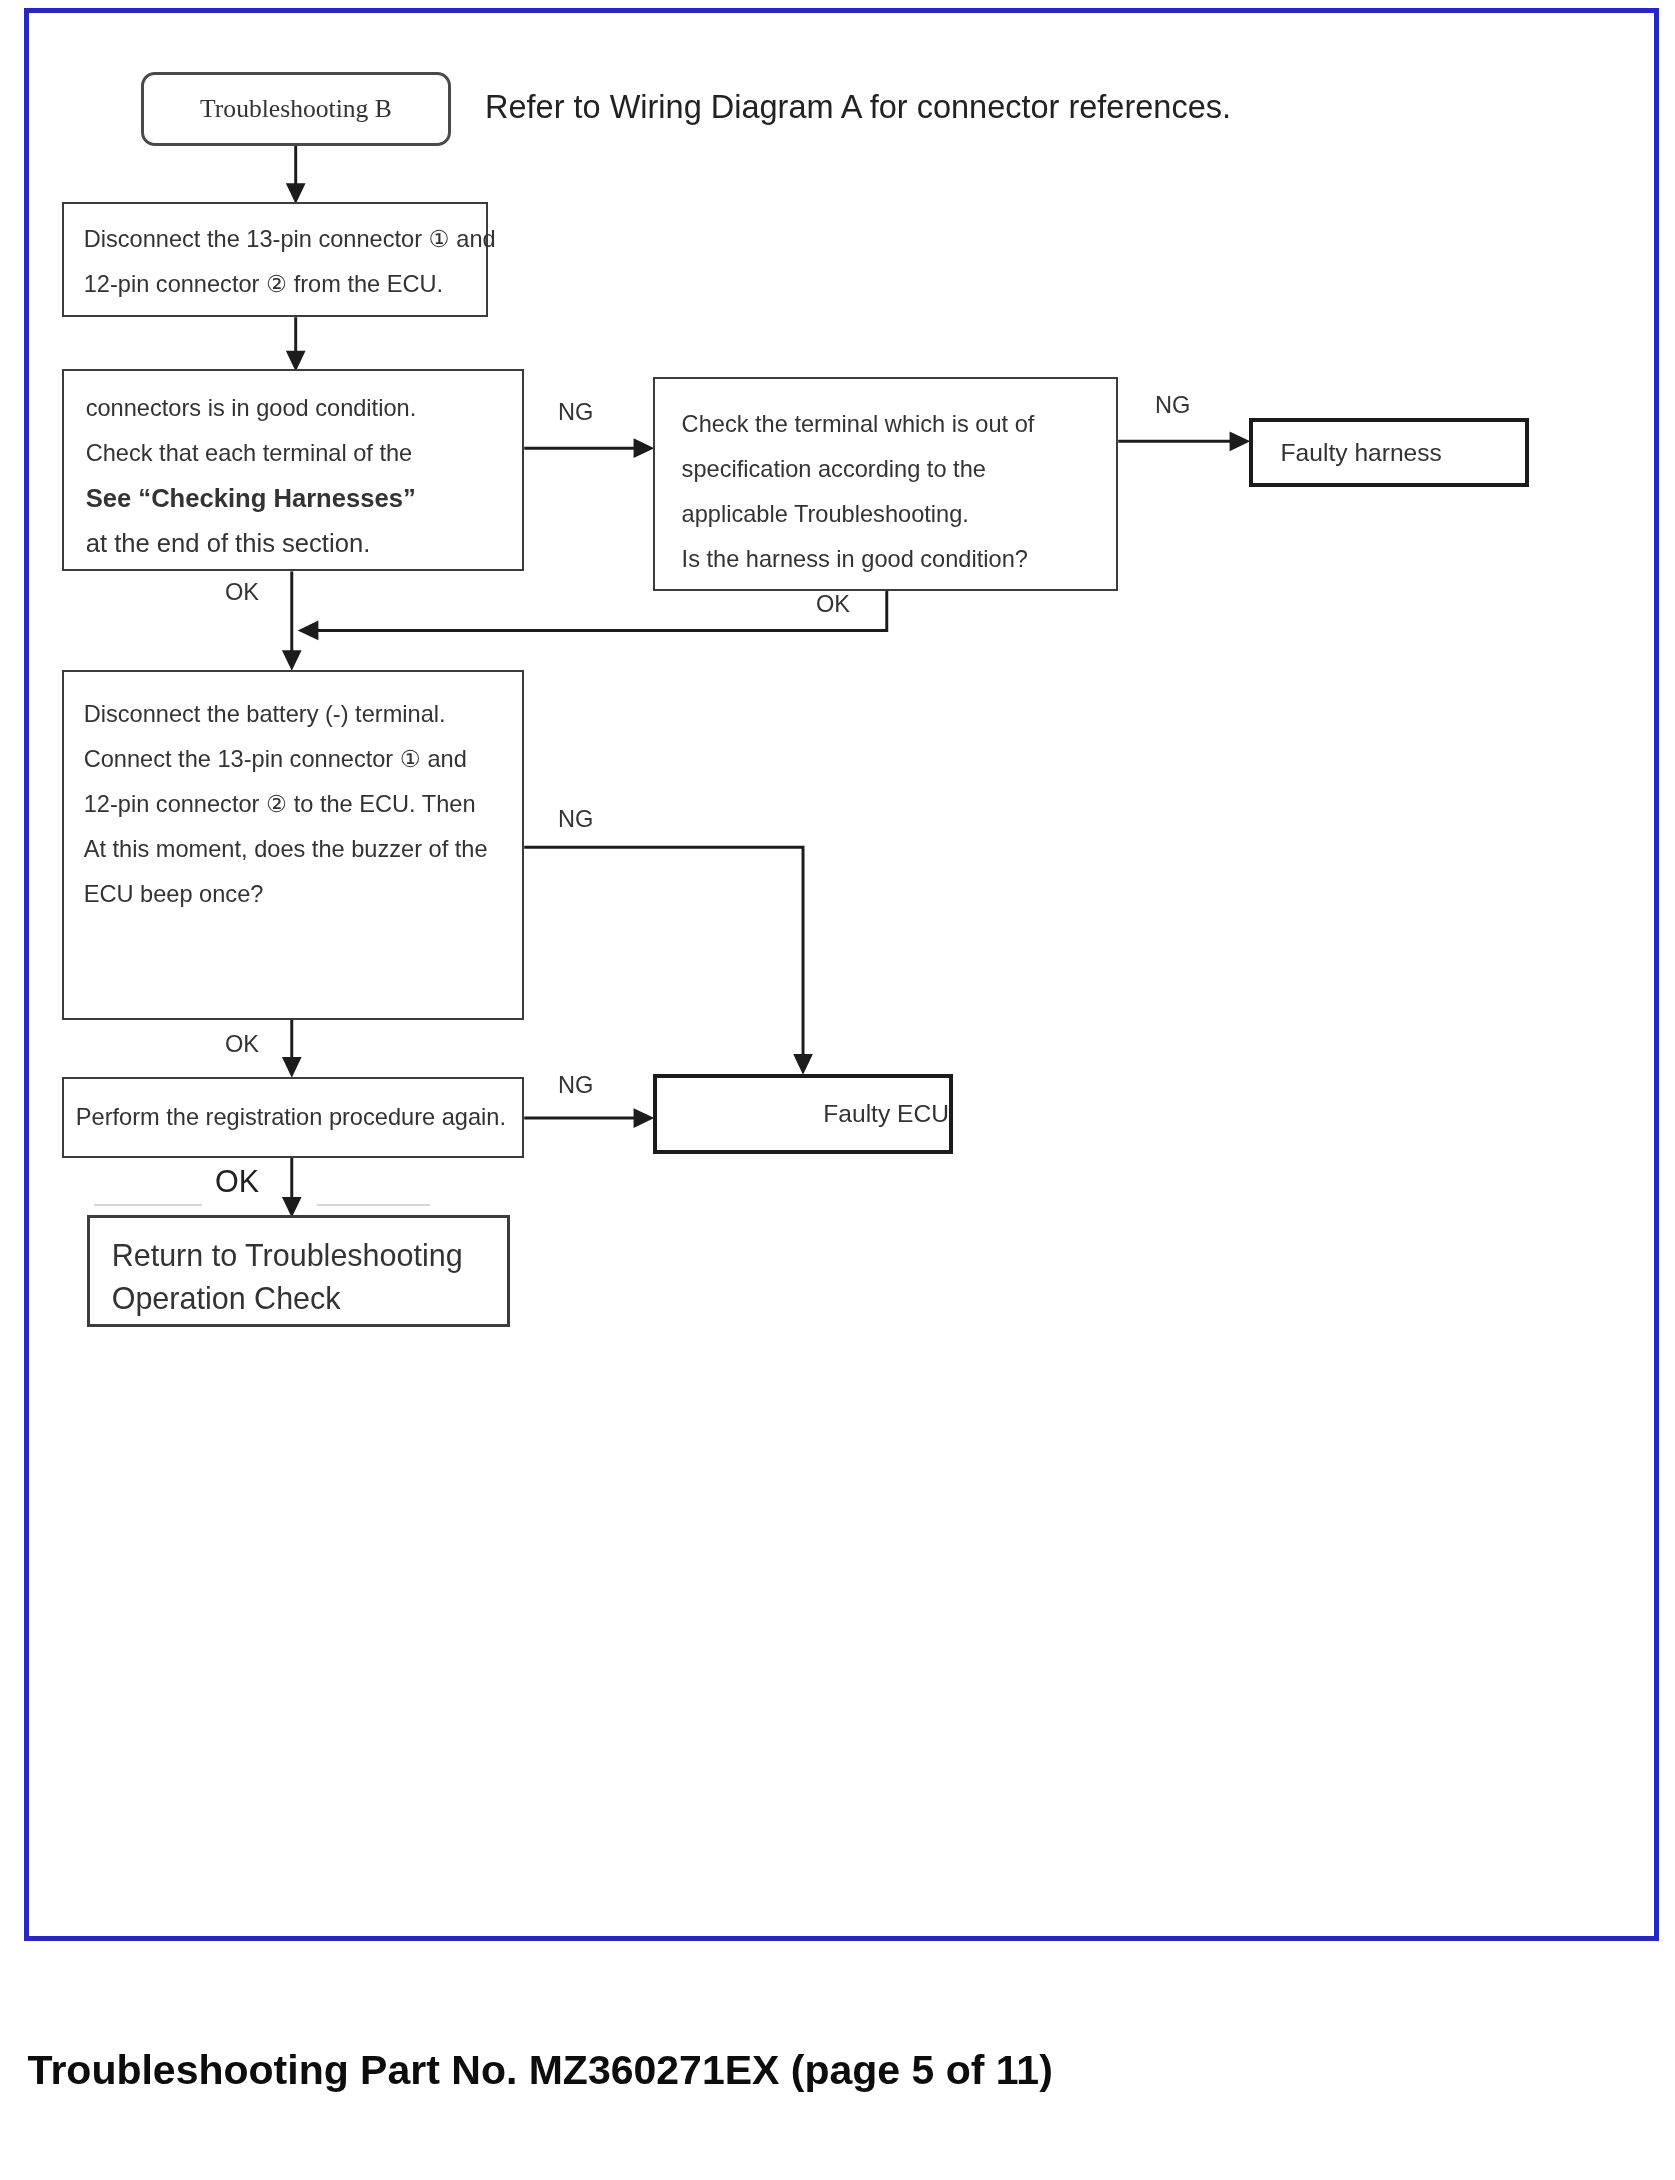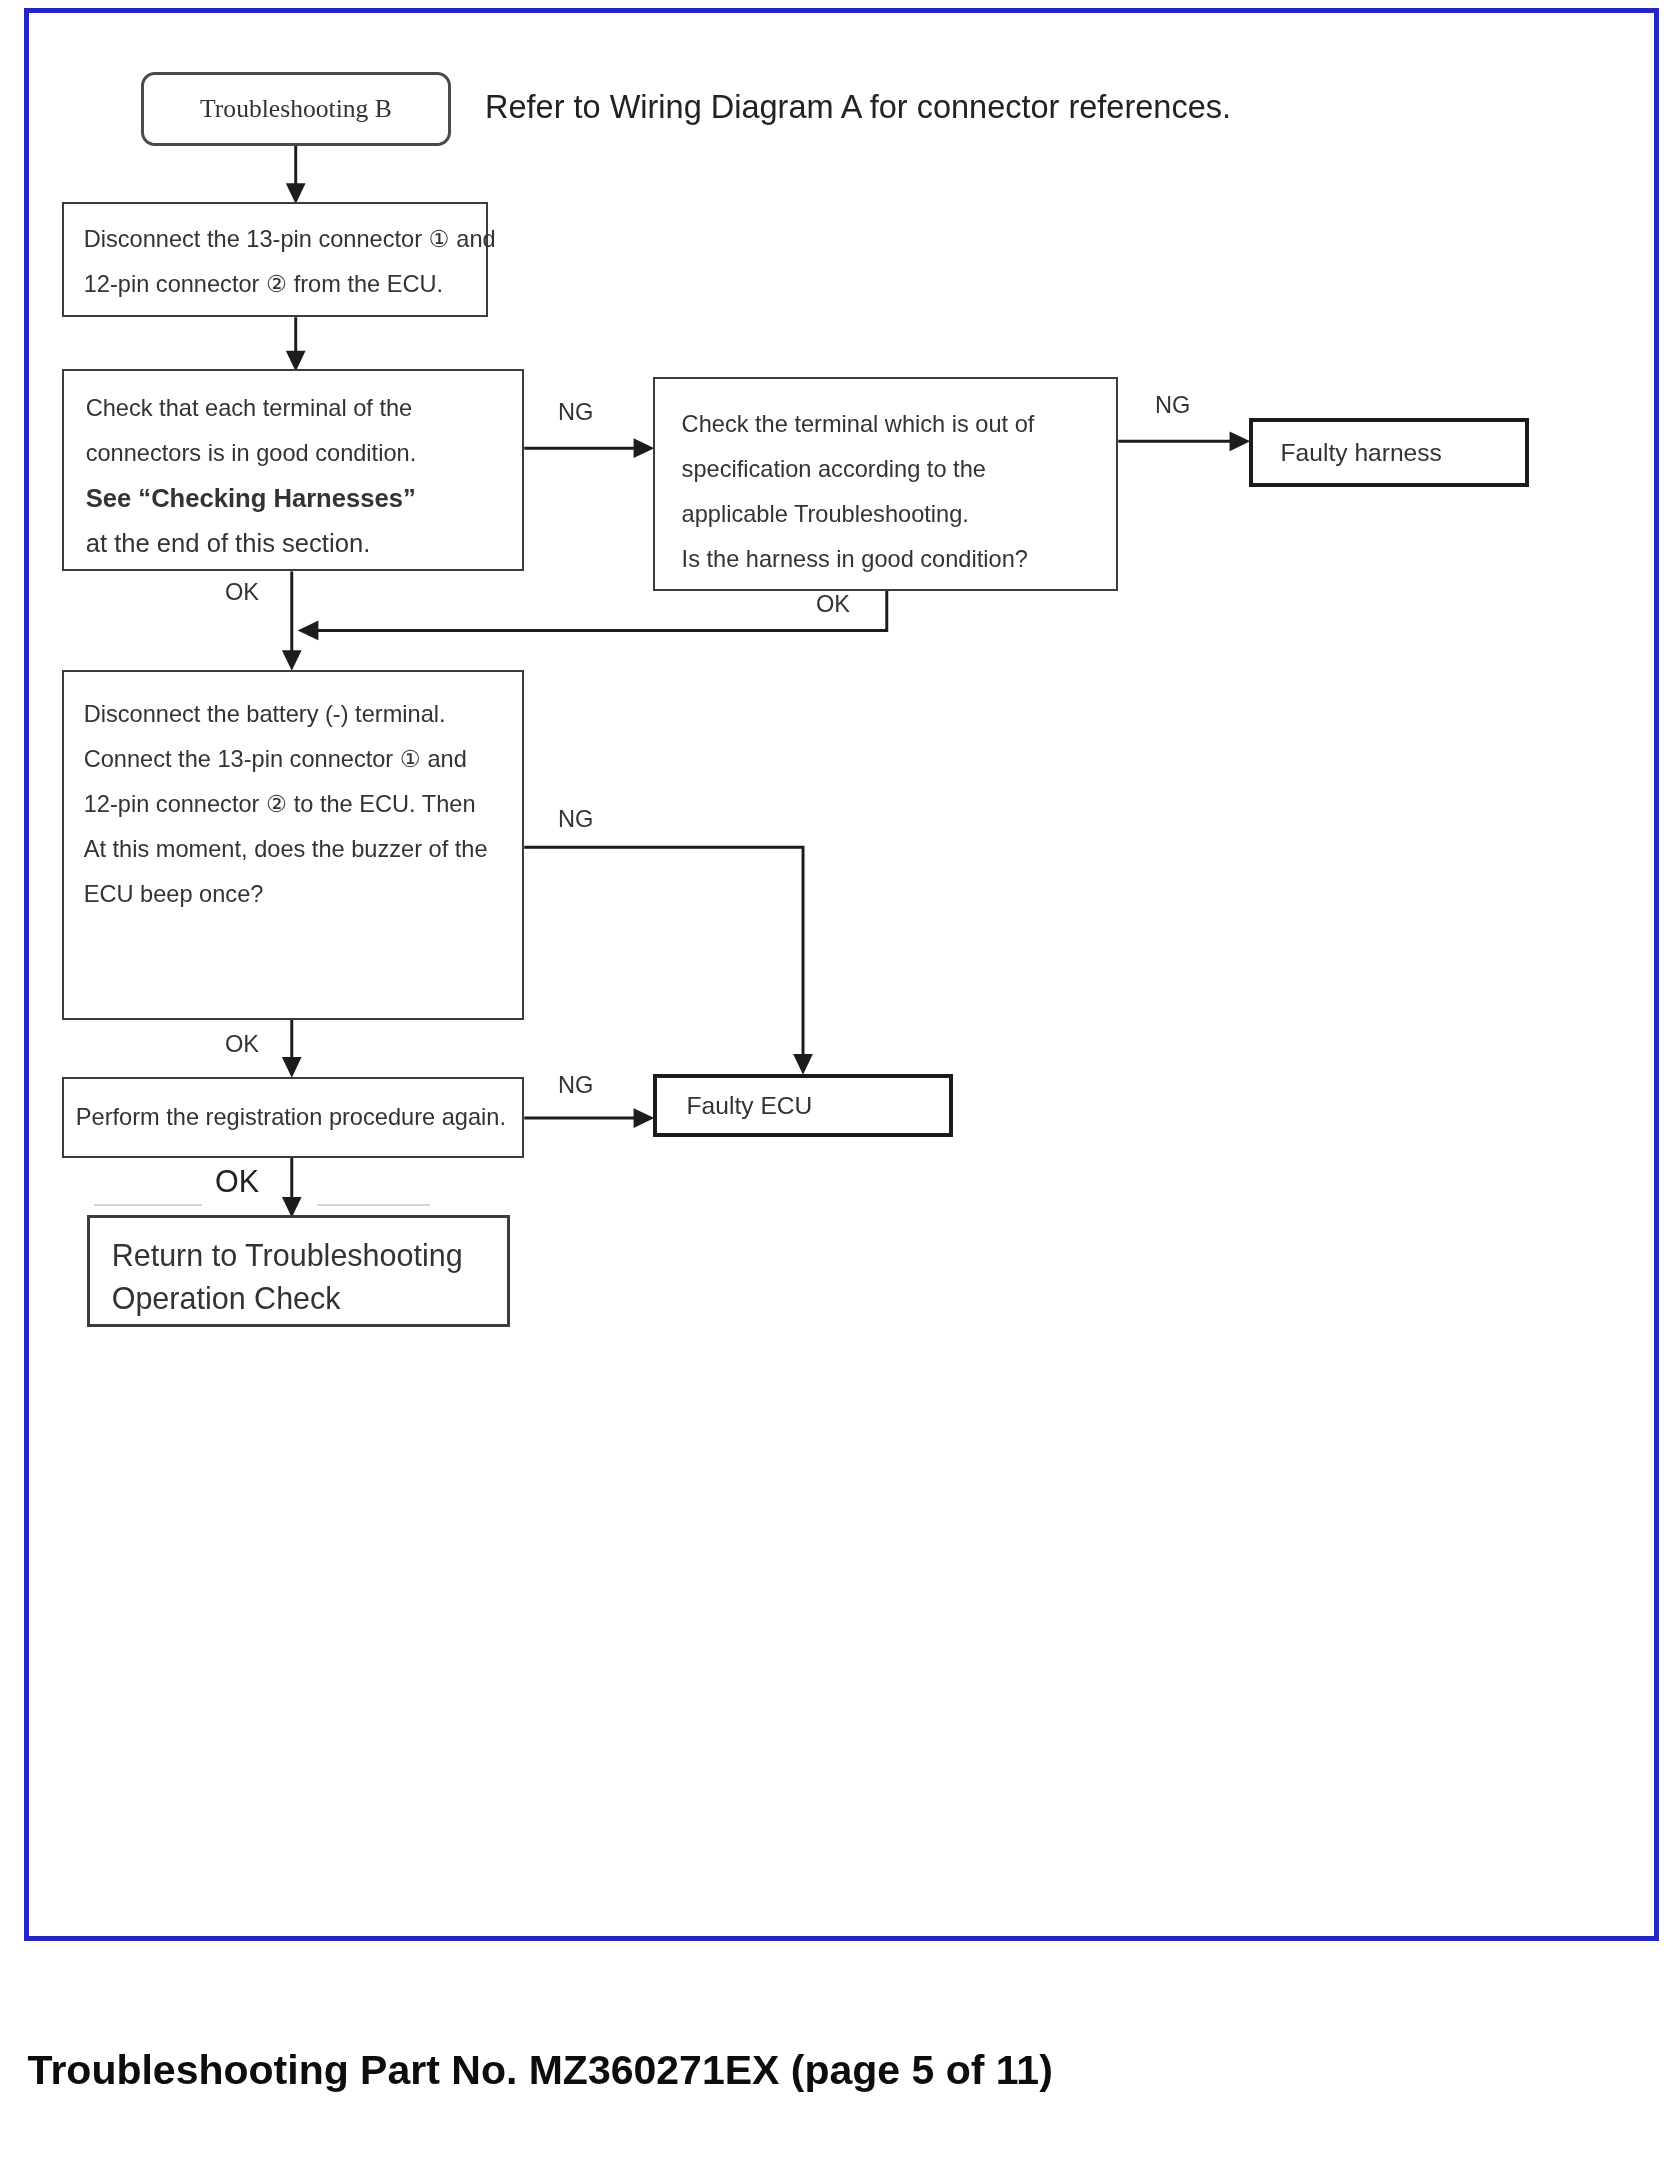--- a/index.html
+++ b/index.html
@@ -71,8 +71,8 @@
 </div>
 
 <div class="abs flow-box" style="left:62px;top:369px;width:462px;height:202px;padding:14.8px 0 0 21.7px;">
+  <div class="bline">connectors is in good condition.</div>
   <div class="bline">Check that each terminal of the</div>
-  <div class="bline">connectors is in good condition.</div>
   <div class="bline" style="font-size:25.6px;font-weight:bold;">See “Checking Harnesses”</div>
   <div class="bline" style="font-size:25.6px;">at the end of this section.</div>
 </div>

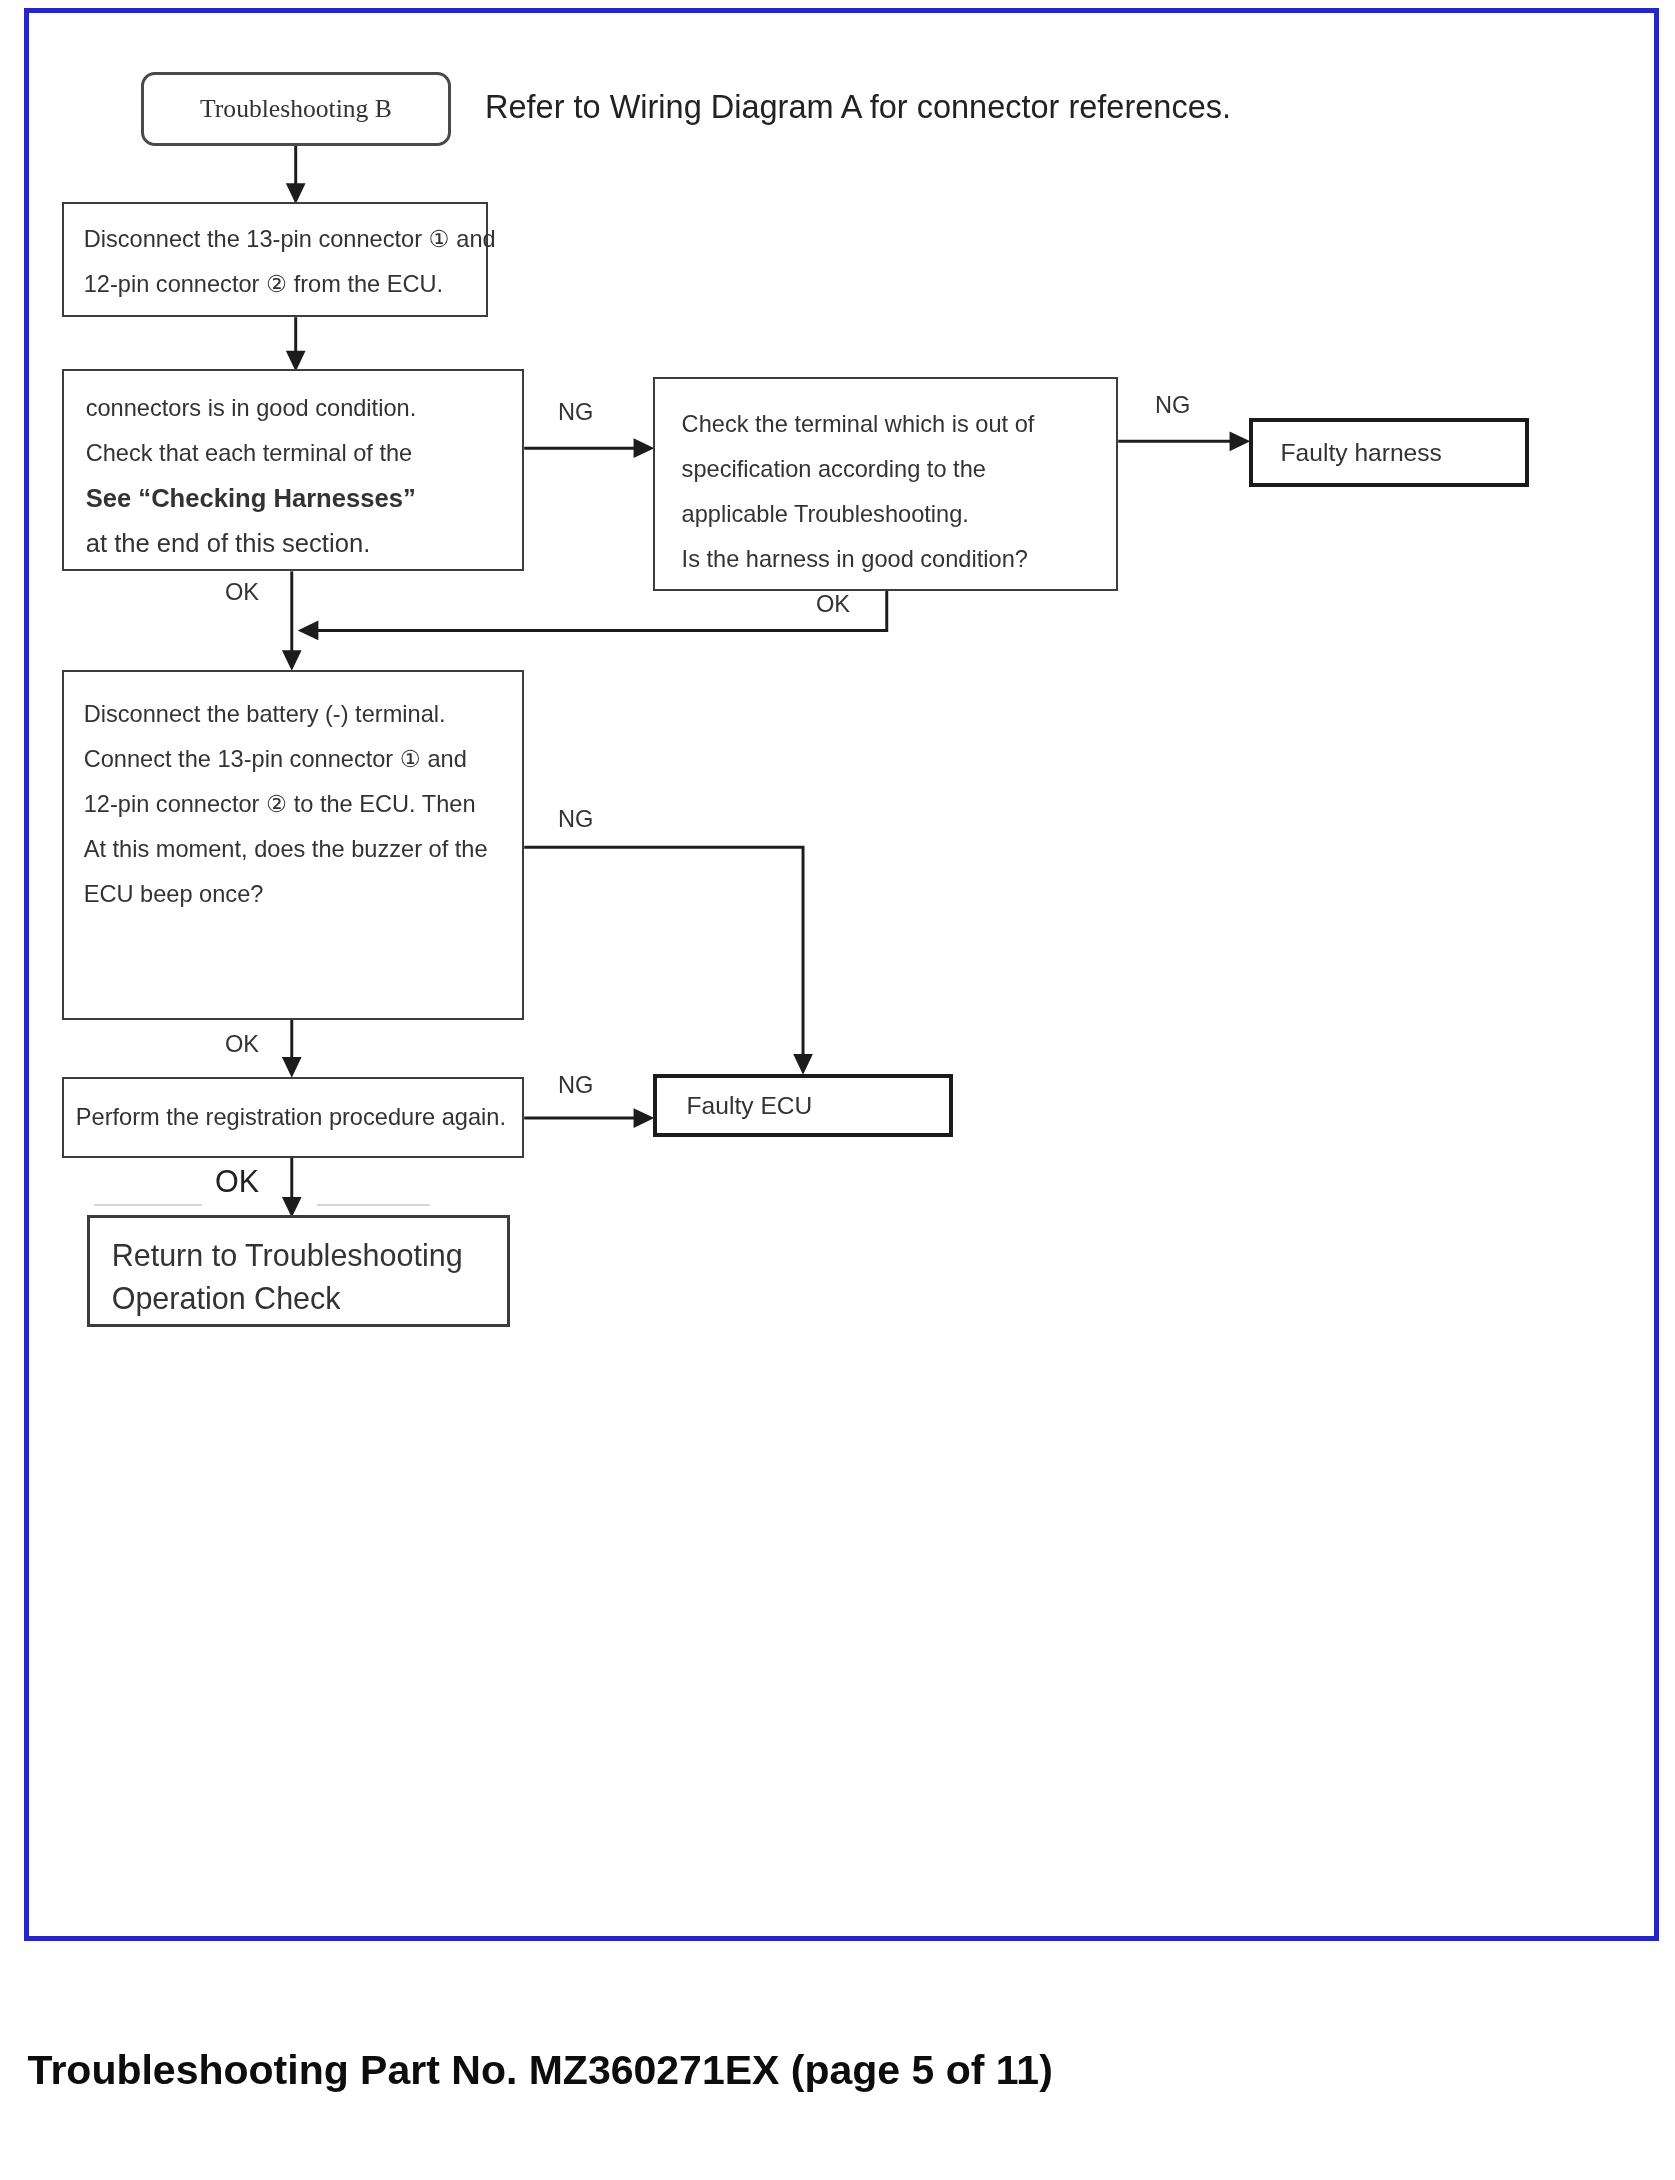--- a/index.html
+++ b/index.html
@@ -100,7 +100,7 @@
   <span>Perform the registration procedure again.</span>
 </div>
 
-<div class="abs flow-box-thick" style="left:653px;top:1074px;width:300px;height:63px;padding-left:29.6px;">
+<div class="abs flow-box-thick" style="left:653px;top:1074px;width:300px;height:80px;padding-left:29.6px;justify-content:flex-end;">
   <span>Faulty ECU</span>
 </div>
 

